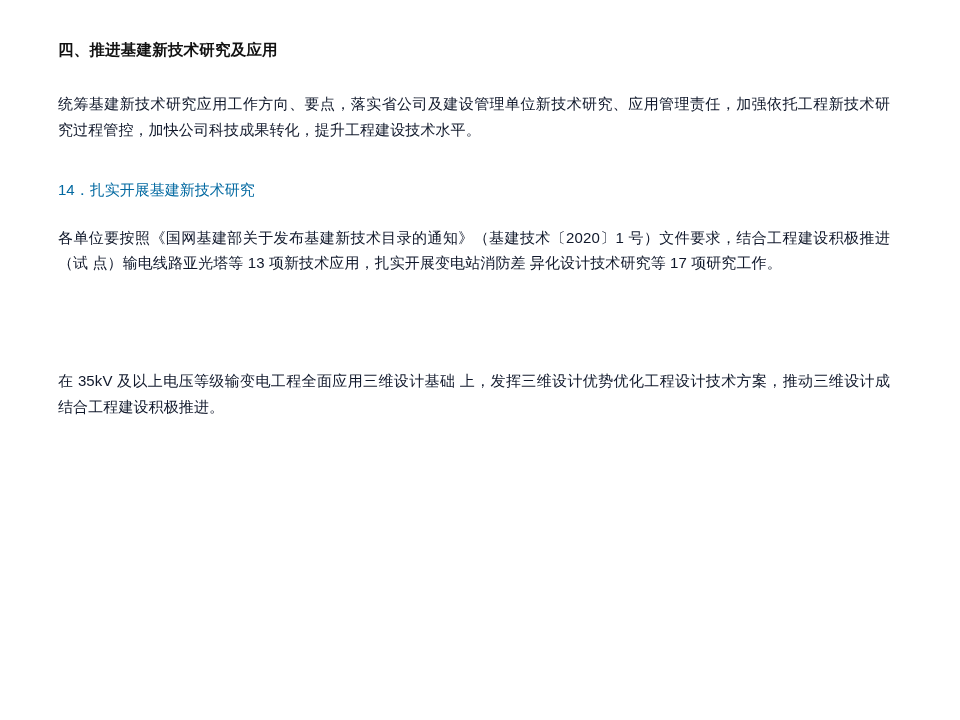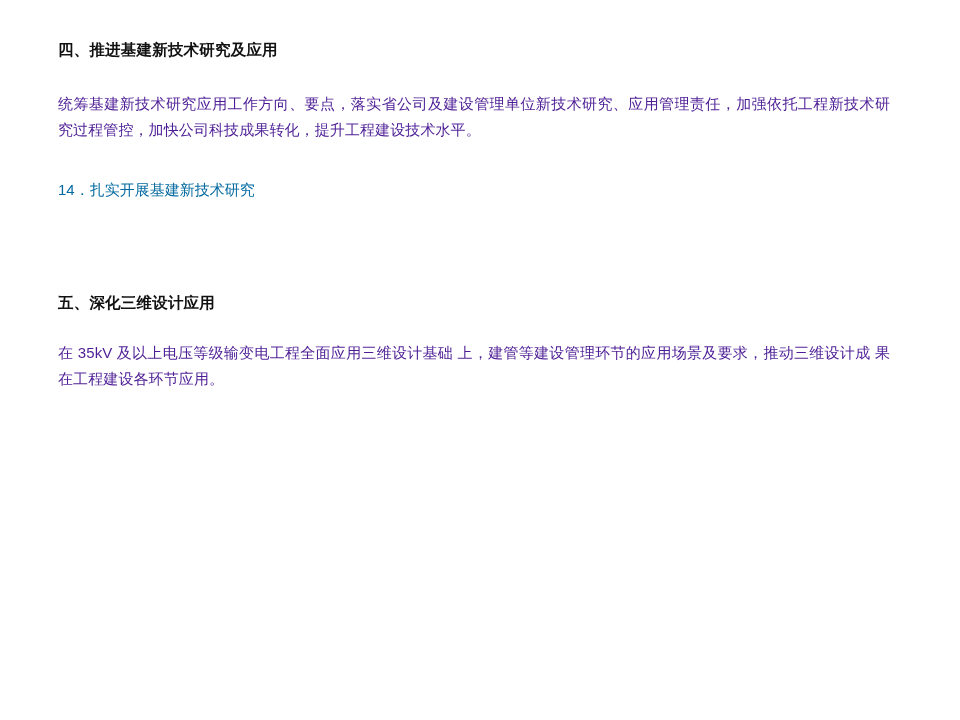--- a/index.html
+++ b/index.html
@@ -37,7 +37,7 @@
     font-size: 15px;
     line-height: 1.72;
     letter-spacing: 0.1px;
-    color: #4c1d95;
+    color: #0f172a;
     margin: 0;
     text-align: justify;
     text-justify: inter-ideograph;

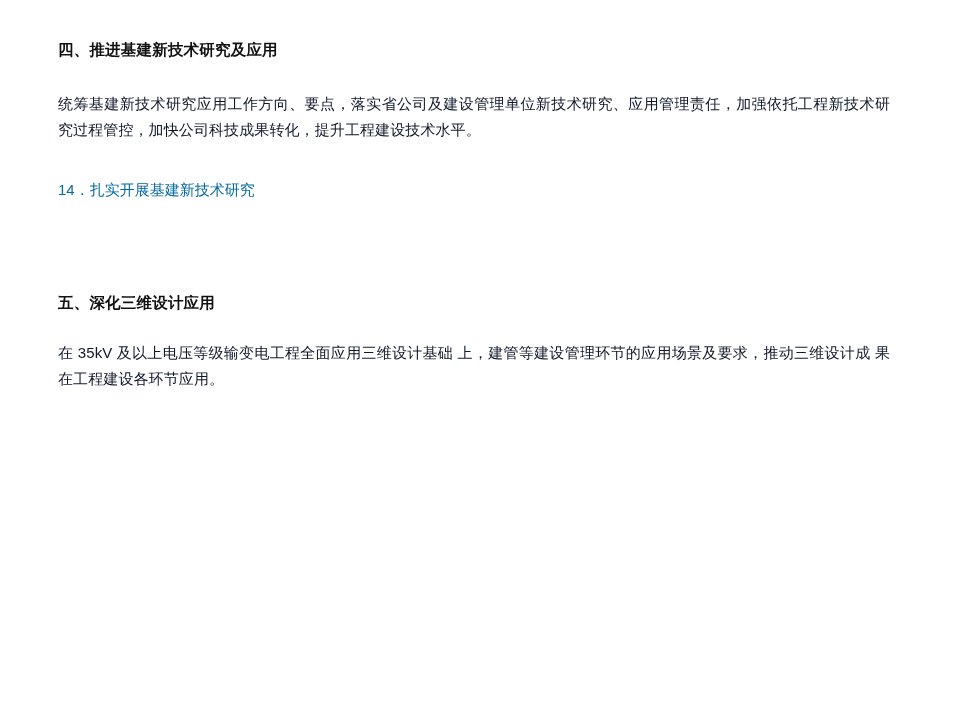--- a/index.html
+++ b/index.html
@@ -73,6 +73,7 @@
 
     <div class="gap-22"></div>
 
+    <p class="para">各单位要按照《国网基建部关于发布基建新技术目录的通知》（基建技术〔2020〕1 号）文件要求，结合工程建设积极推进（试 点）输电线路亚光塔等 13 项新技术应用，扎实开展变电站消防差 异化设计技术研究等 17 项研究工作。</p>
 
     <div class="gap-26"></div>
 

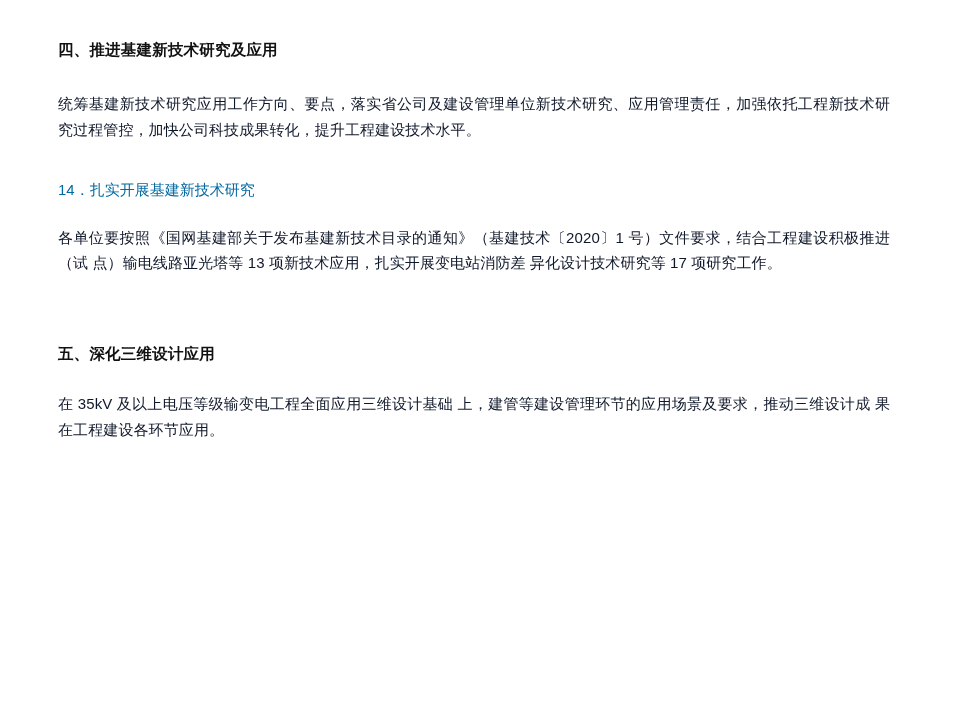--- a/index.html
+++ b/index.html
@@ -80,7 +80,6 @@
 
     <div class="gap-40"></div>
 
-    <h2 class="heading">五、深化三维设计应用</h2>
 
     <div class="gap-26"></div>
 

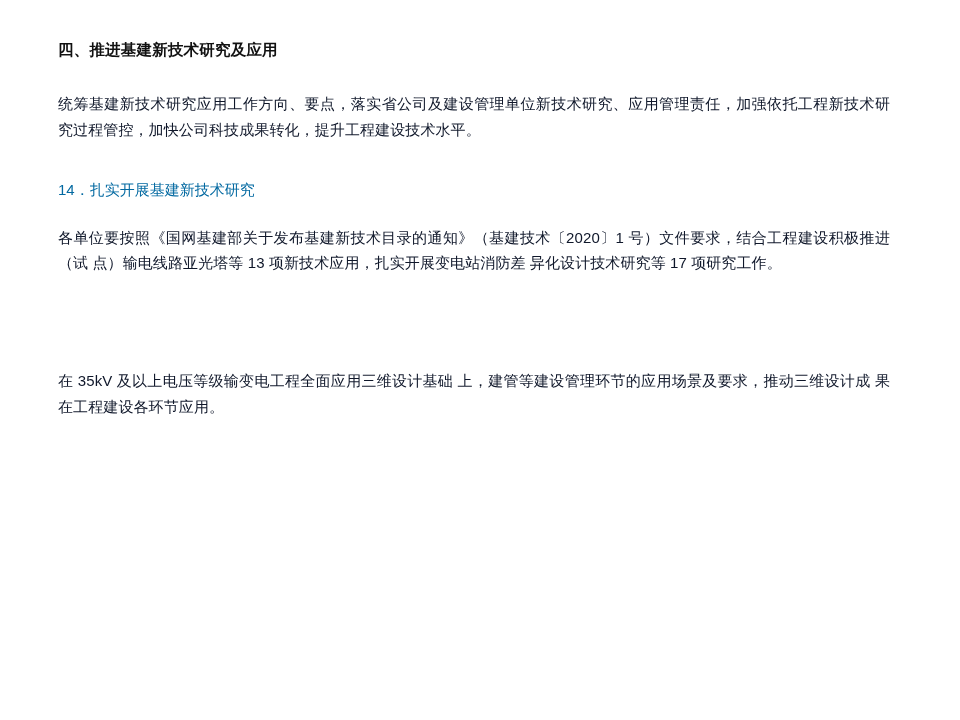--- a/index.html
+++ b/index.html
@@ -83,7 +83,7 @@
 
     <div class="gap-26"></div>
 
-    <p class="para">在 35kV 及以上电压等级输变电工程全面应用三维设计基础 上，建管等建设管理环节的应用场景及要求，推动三维设计成 果在工程建设各环节应用。</p>
+    <p class="para">在 35kV 及以上电压等级输变电工程全面应用三维设计基础 上，发挥三维设计优势优化工程设计技术方案，推动三维设计成 结合工程建设积极推进。</p>
 
     <div class="gap-34"></div>
 

